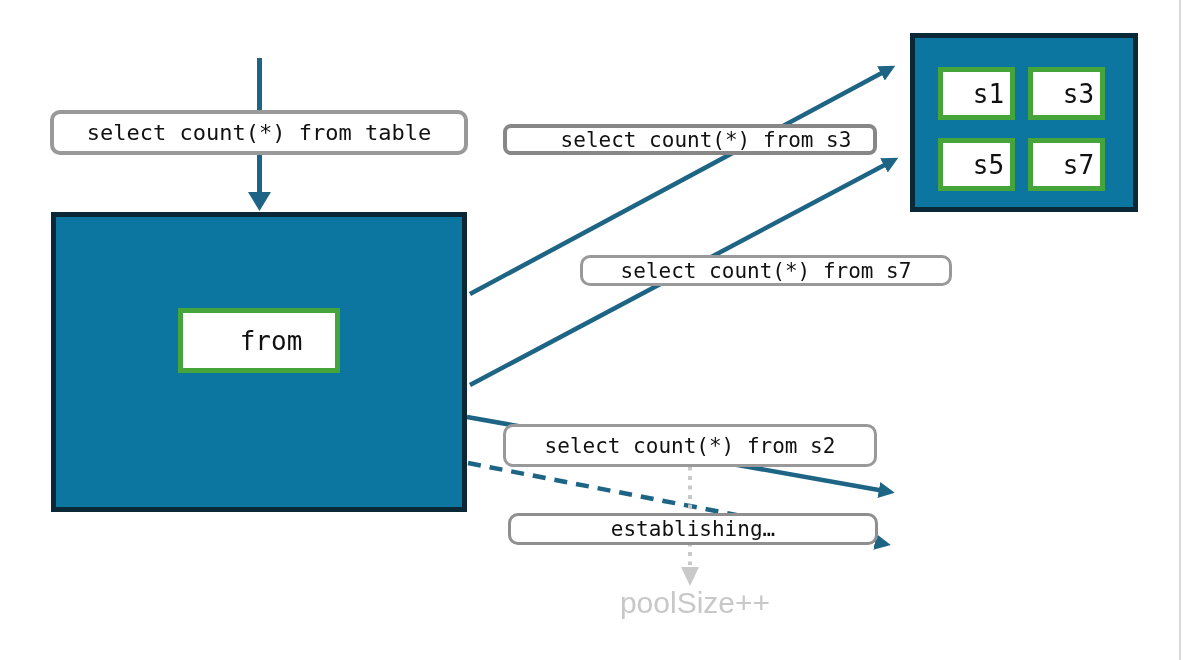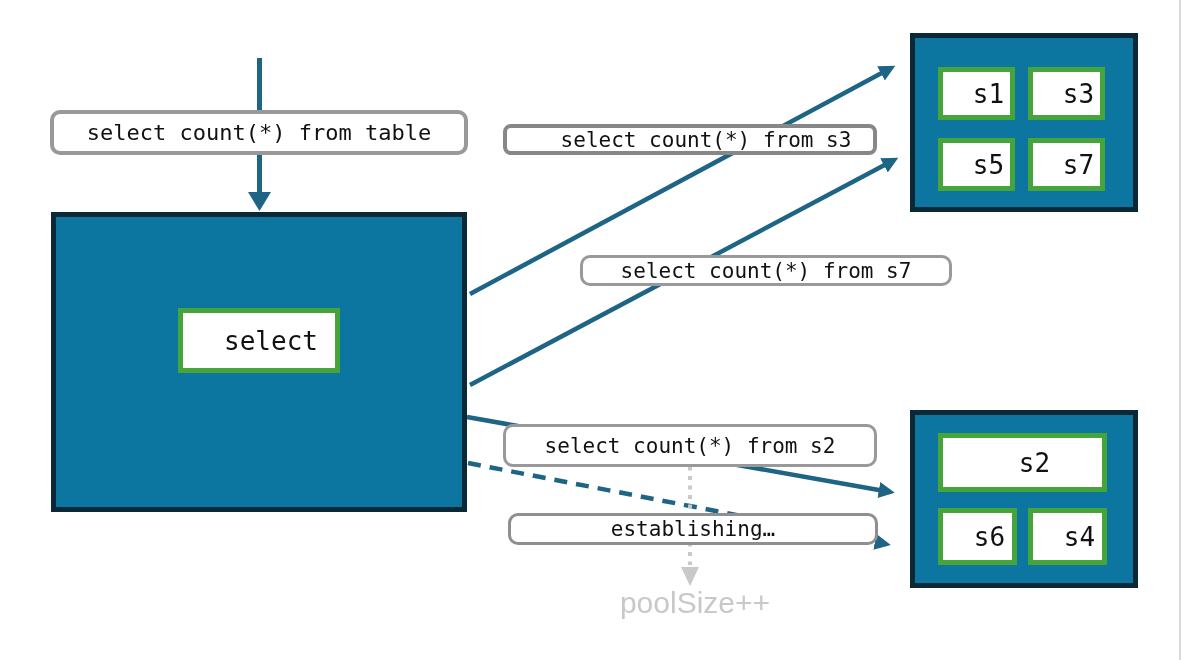--- a/index.html
+++ b/index.html
@@ -97,7 +97,7 @@
 
   <div class="bigbox" style="left:51px;top:212px;width:416px;height:300px;">
     <div class="shard" style="left:122px;top:91px;width:162px;height:65px;">
-      <span>select</span>
+      <span>from</span>
     </div>
   </div>
 

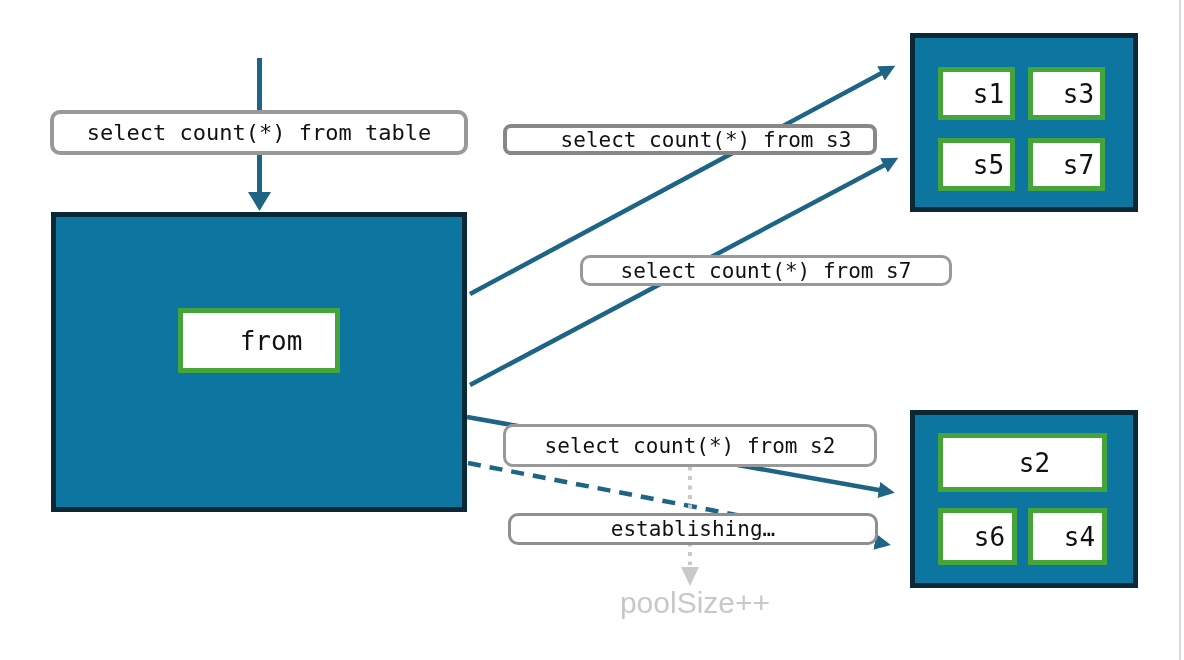--- a/index.html
+++ b/index.html
@@ -116,17 +116,6 @@
     </div>
   </div>
 
-  <div class="bigbox" style="left:910px;top:410px;width:228px;height:178px;">
-    <div class="shard" style="left:23px;top:18px;width:169px;height:59px;">
-      <span>s2</span>
-    </div>
-    <div class="shard" style="left:23px;top:93px;width:79px;height:57px;">
-      <span>s6</span>
-    </div>
-    <div class="shard" style="left:113px;top:93px;width:79px;height:57px;">
-      <span>s4</span>
-    </div>
-  </div>
 
   <div class="qlabel big" style="left:50px;top:110px;width:418px;height:45px;">select count(*) from table</div>
 

